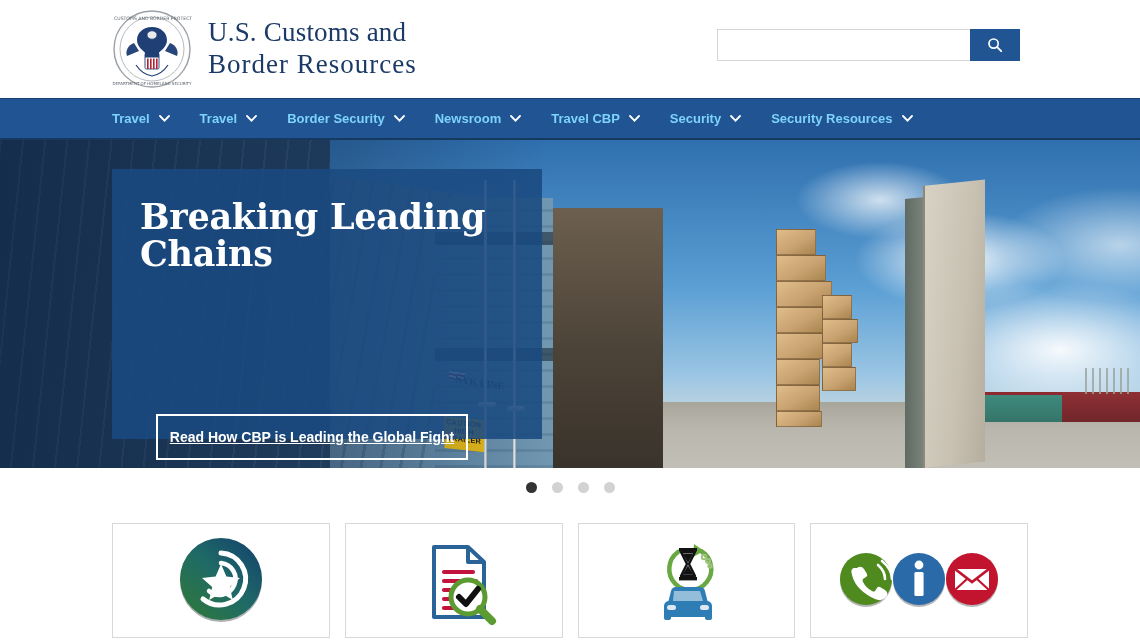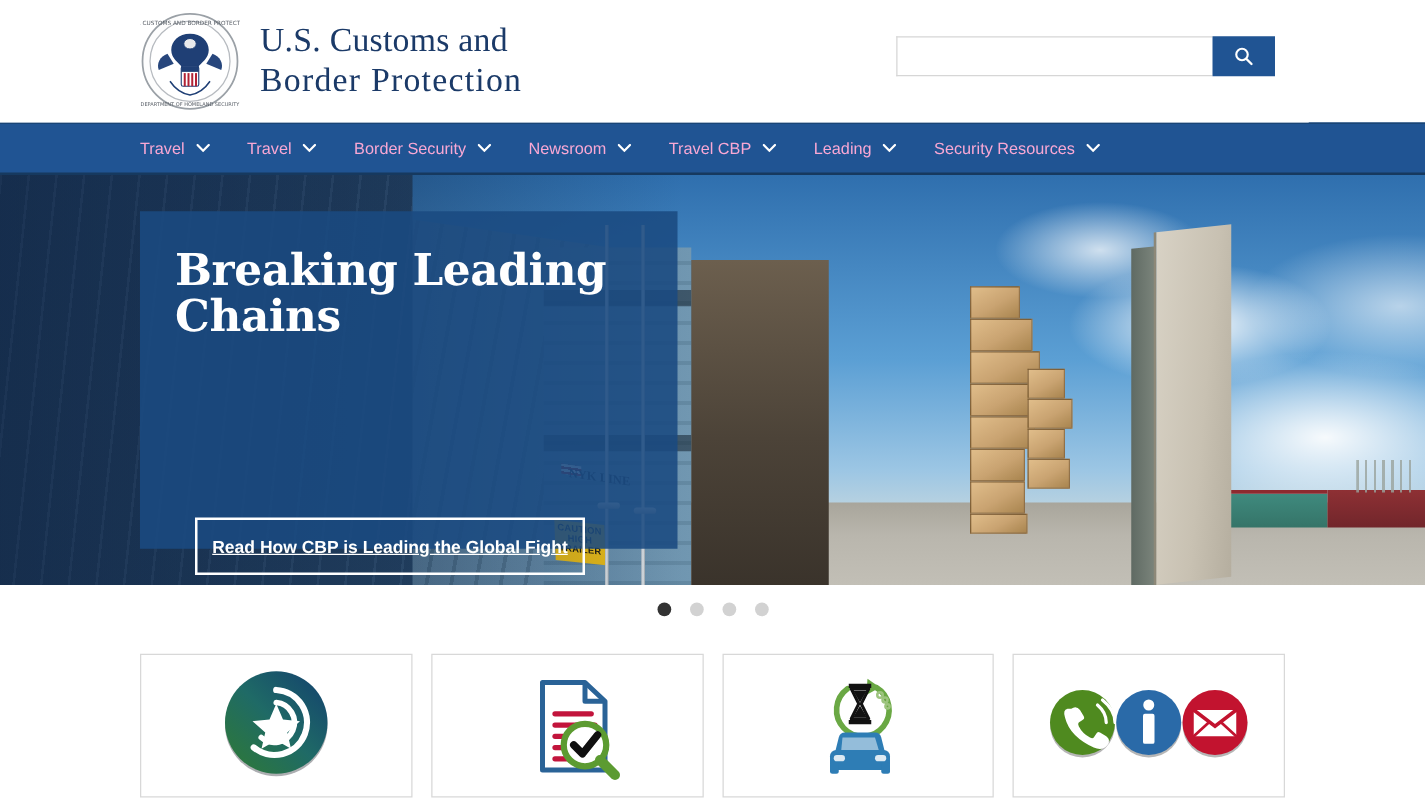--- a/index.html
+++ b/index.html
@@ -335,7 +335,7 @@
     </div>
     <div class="brand-text">
       <div class="brand-line1">U.S. Customs and</div>
-      <div class="brand-line2">Border Protection</div>
+      <div class="brand-line2">Border Resources</div>
     </div>
   </div>
 

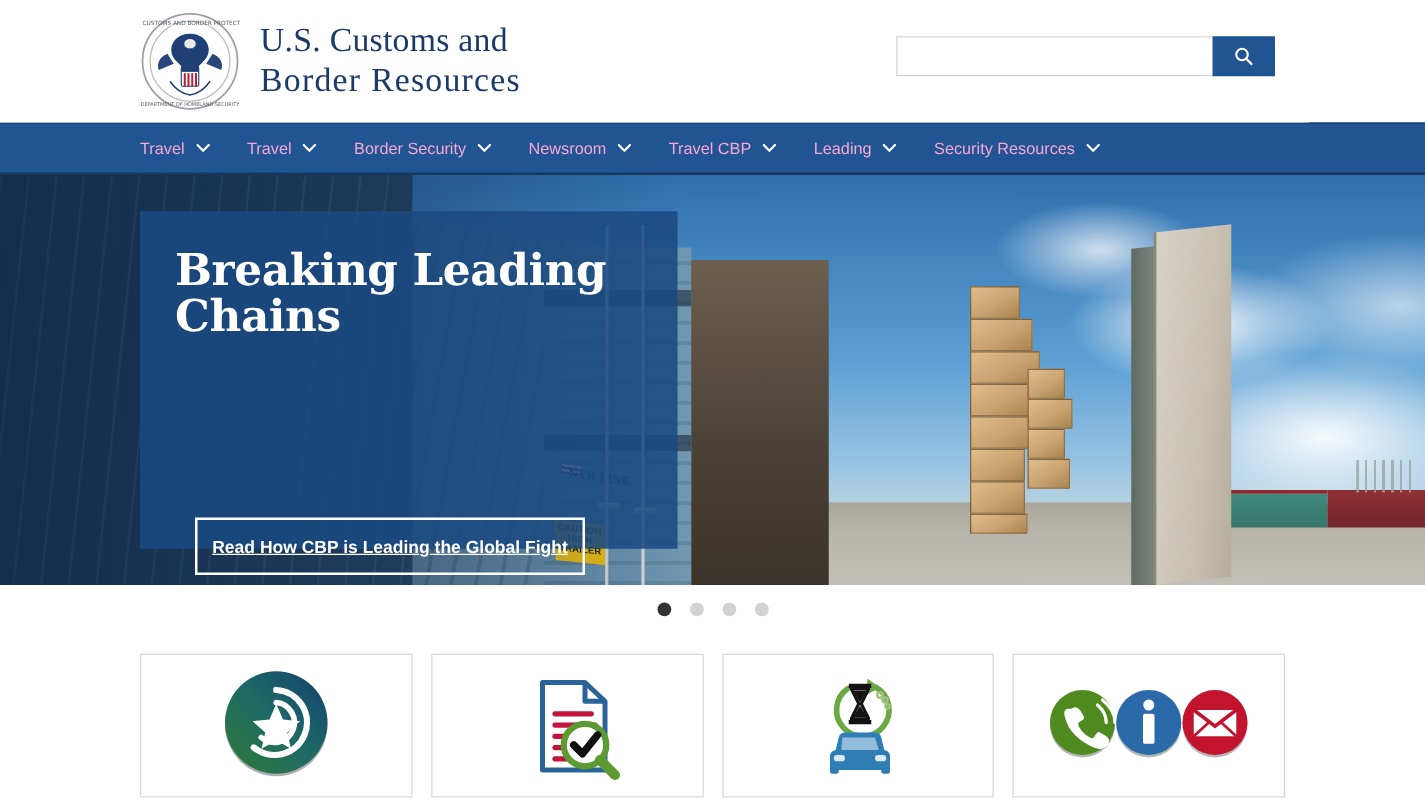--- a/index.html
+++ b/index.html
@@ -88,9 +88,9 @@
   .nav-item {
     display: flex;
     align-items: center;
-    color: #f9a8d4;
+    color: #7dd3fc;
     font-size: 13px;
-    font-weight: normal;
+    font-weight: bold;
     margin-right: 30px;
     cursor: pointer;
     white-space: nowrap;

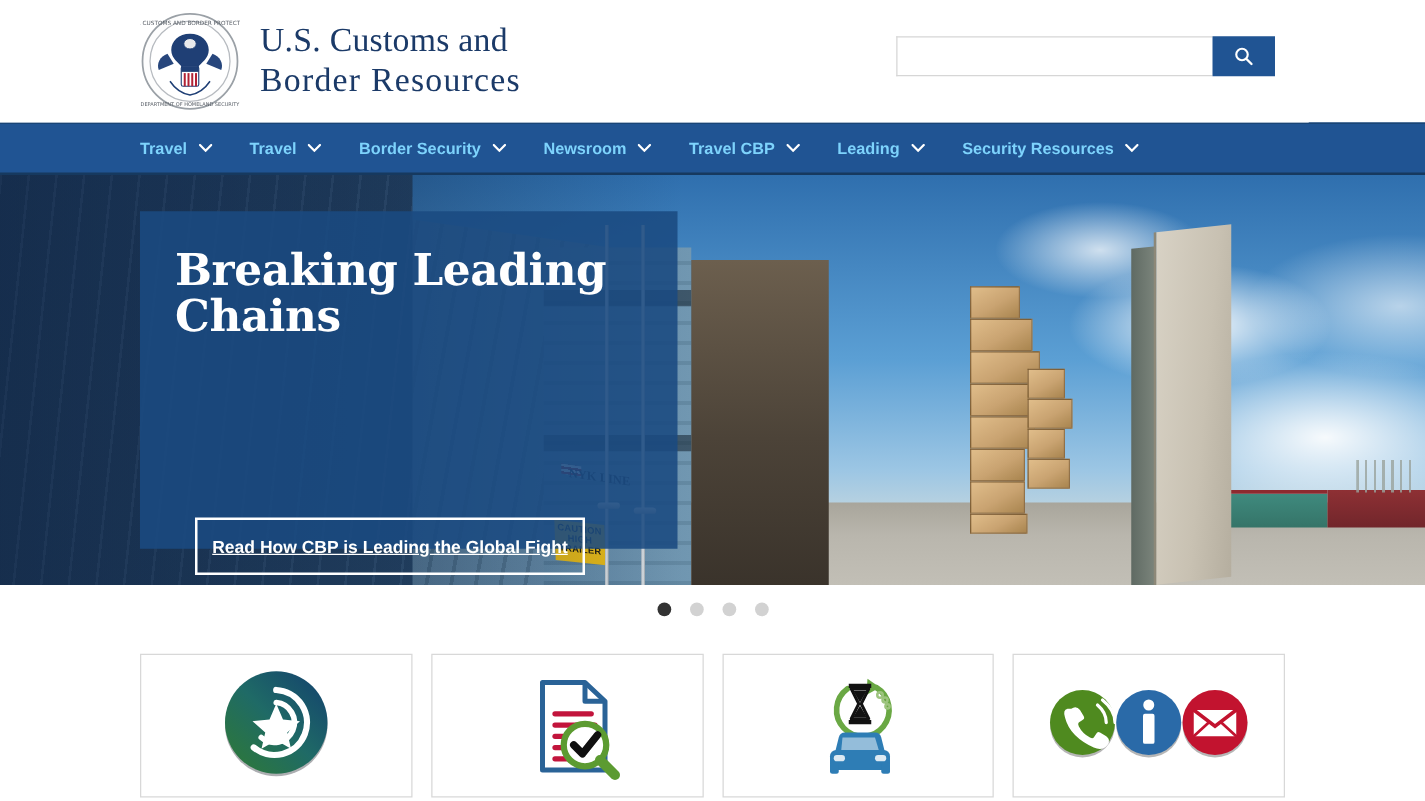--- a/index.html
+++ b/index.html
@@ -394,7 +394,7 @@
     </span>
   </div>
   <div class="nav-item">
-    <span class="label">Leading</span>
+    <span class="label">Security</span>
     <span class="chev">
       <svg width="11" height="7" viewBox="0 0 11 7">
           <path d="M1 1 L5.5 5.6 L10 1" fill="none" stroke="#ffffff" stroke-width="1.8" stroke-linecap="round"></path>

